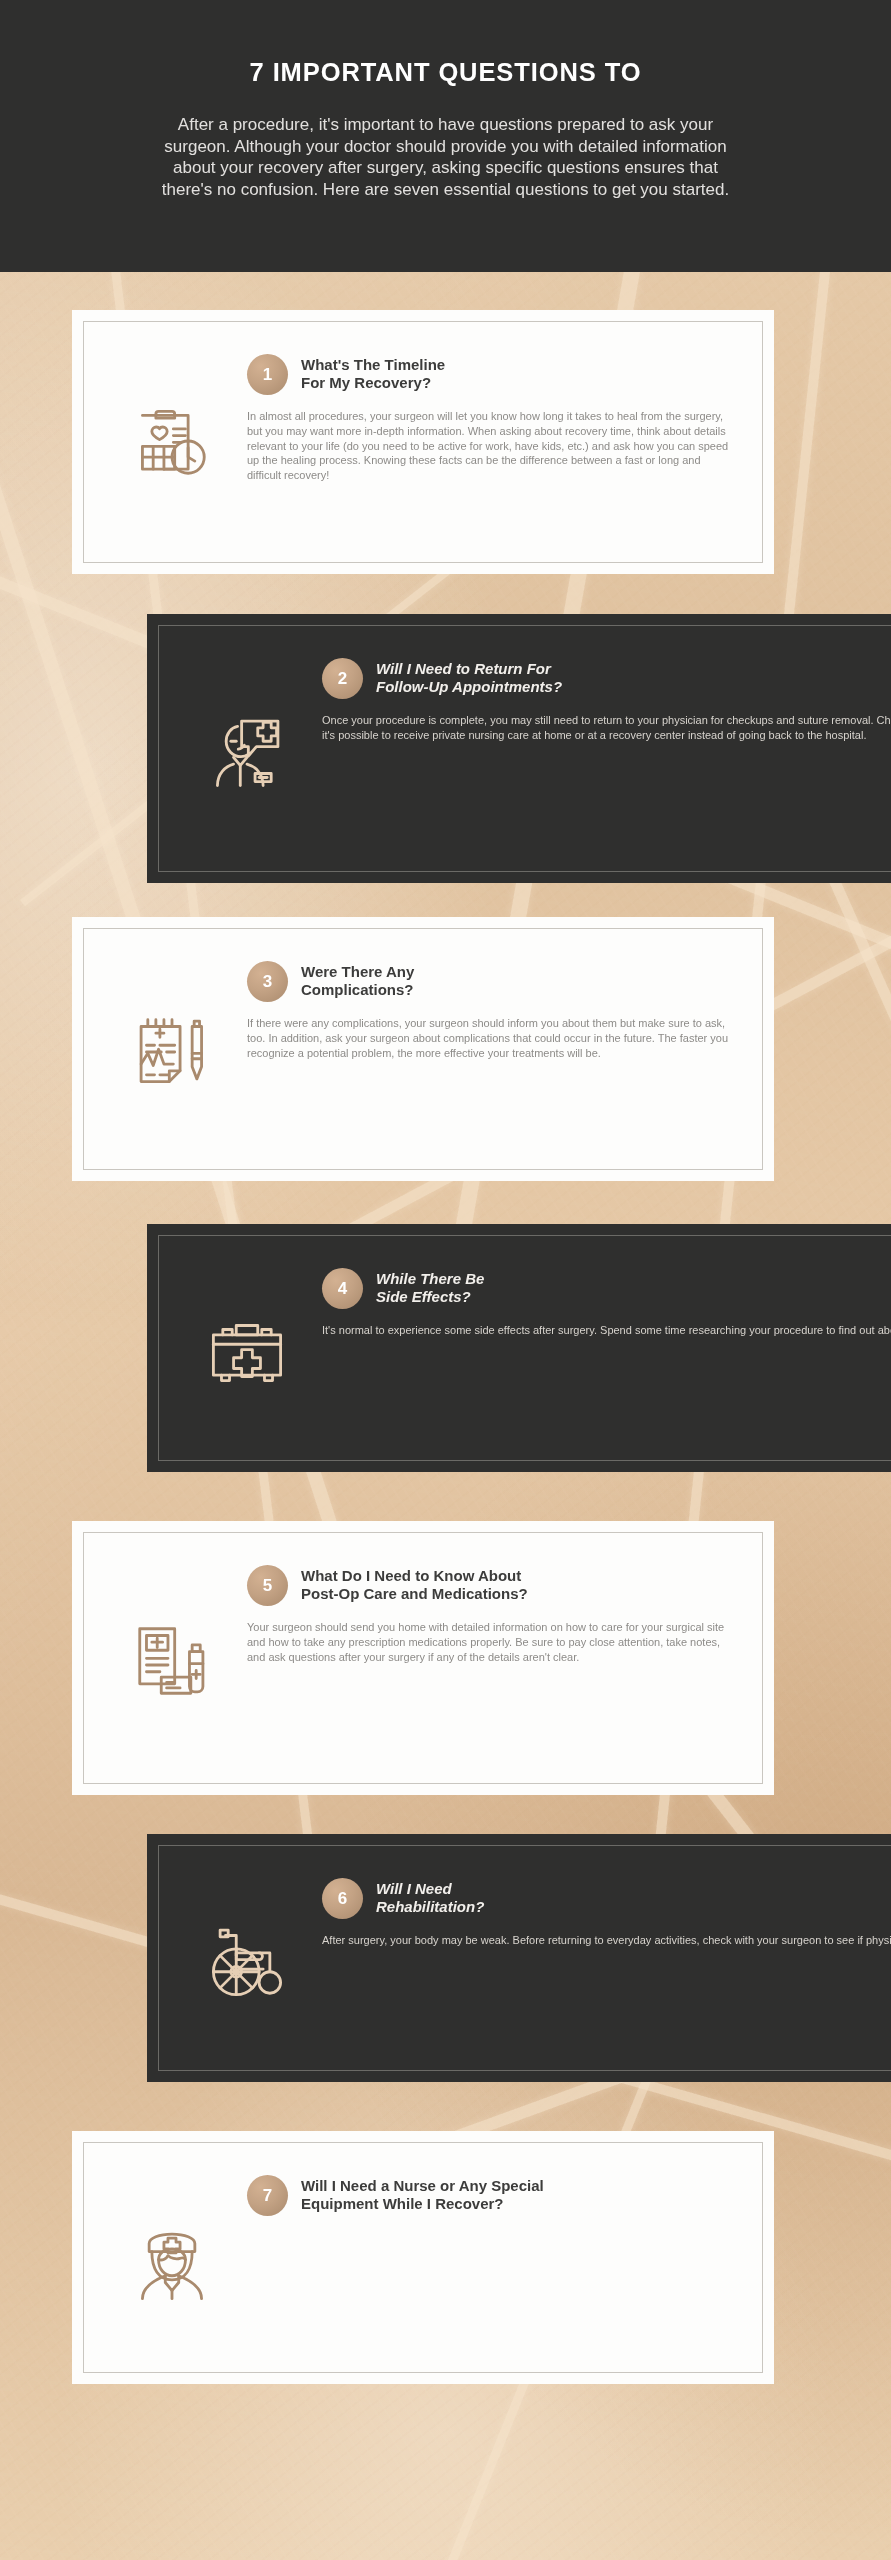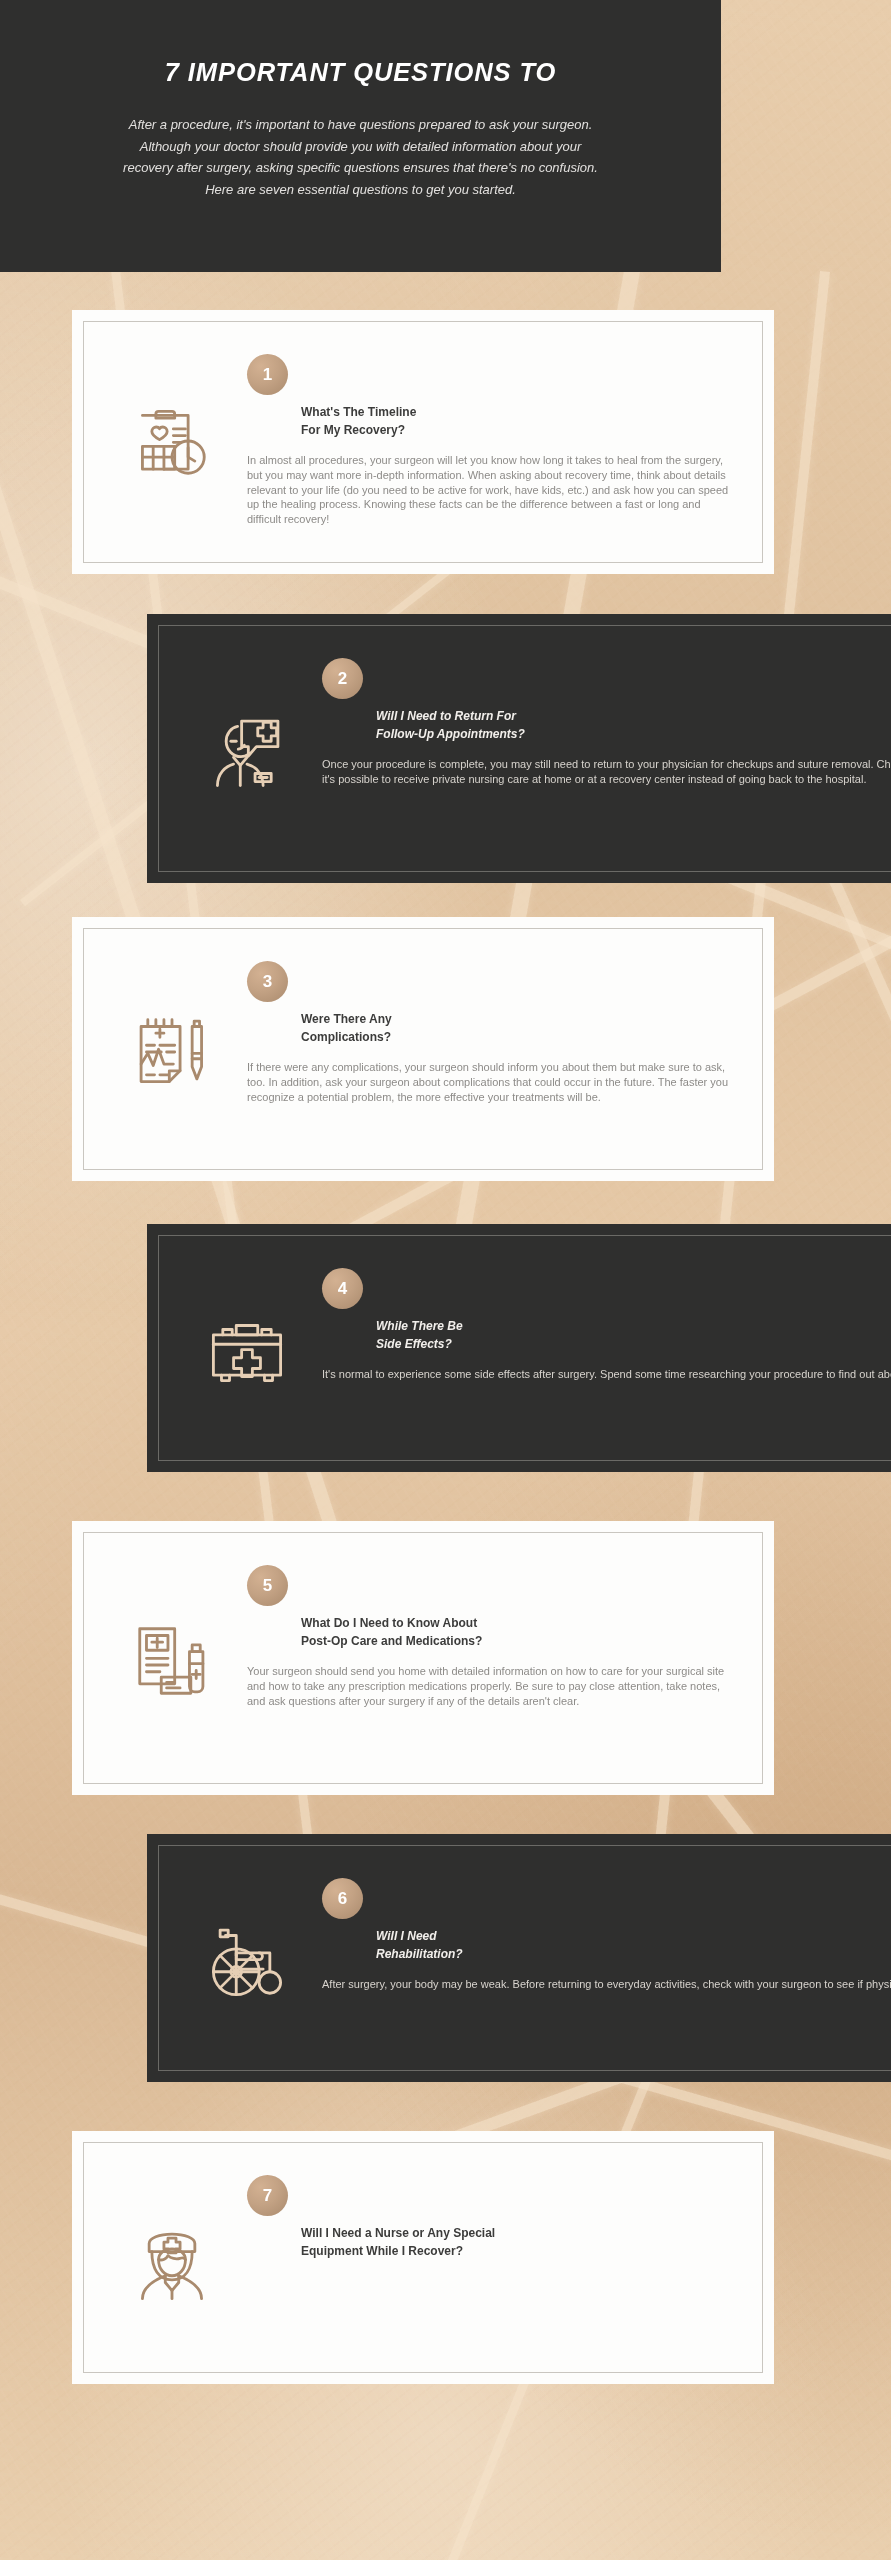--- a/index.html
+++ b/index.html
@@ -49,7 +49,7 @@
   .header {
     position: absolute;
     top: 0; left: 0;
-    width: 721px;
+    width: 891px;
     height: 272px;
     background: #2f2f2e;
     z-index: 3;
@@ -57,7 +57,6 @@
     display: flex;
     flex-direction: column;
     align-items: center;
-    font-style: italic;
   }
   .title {
     margin-top: 56px;

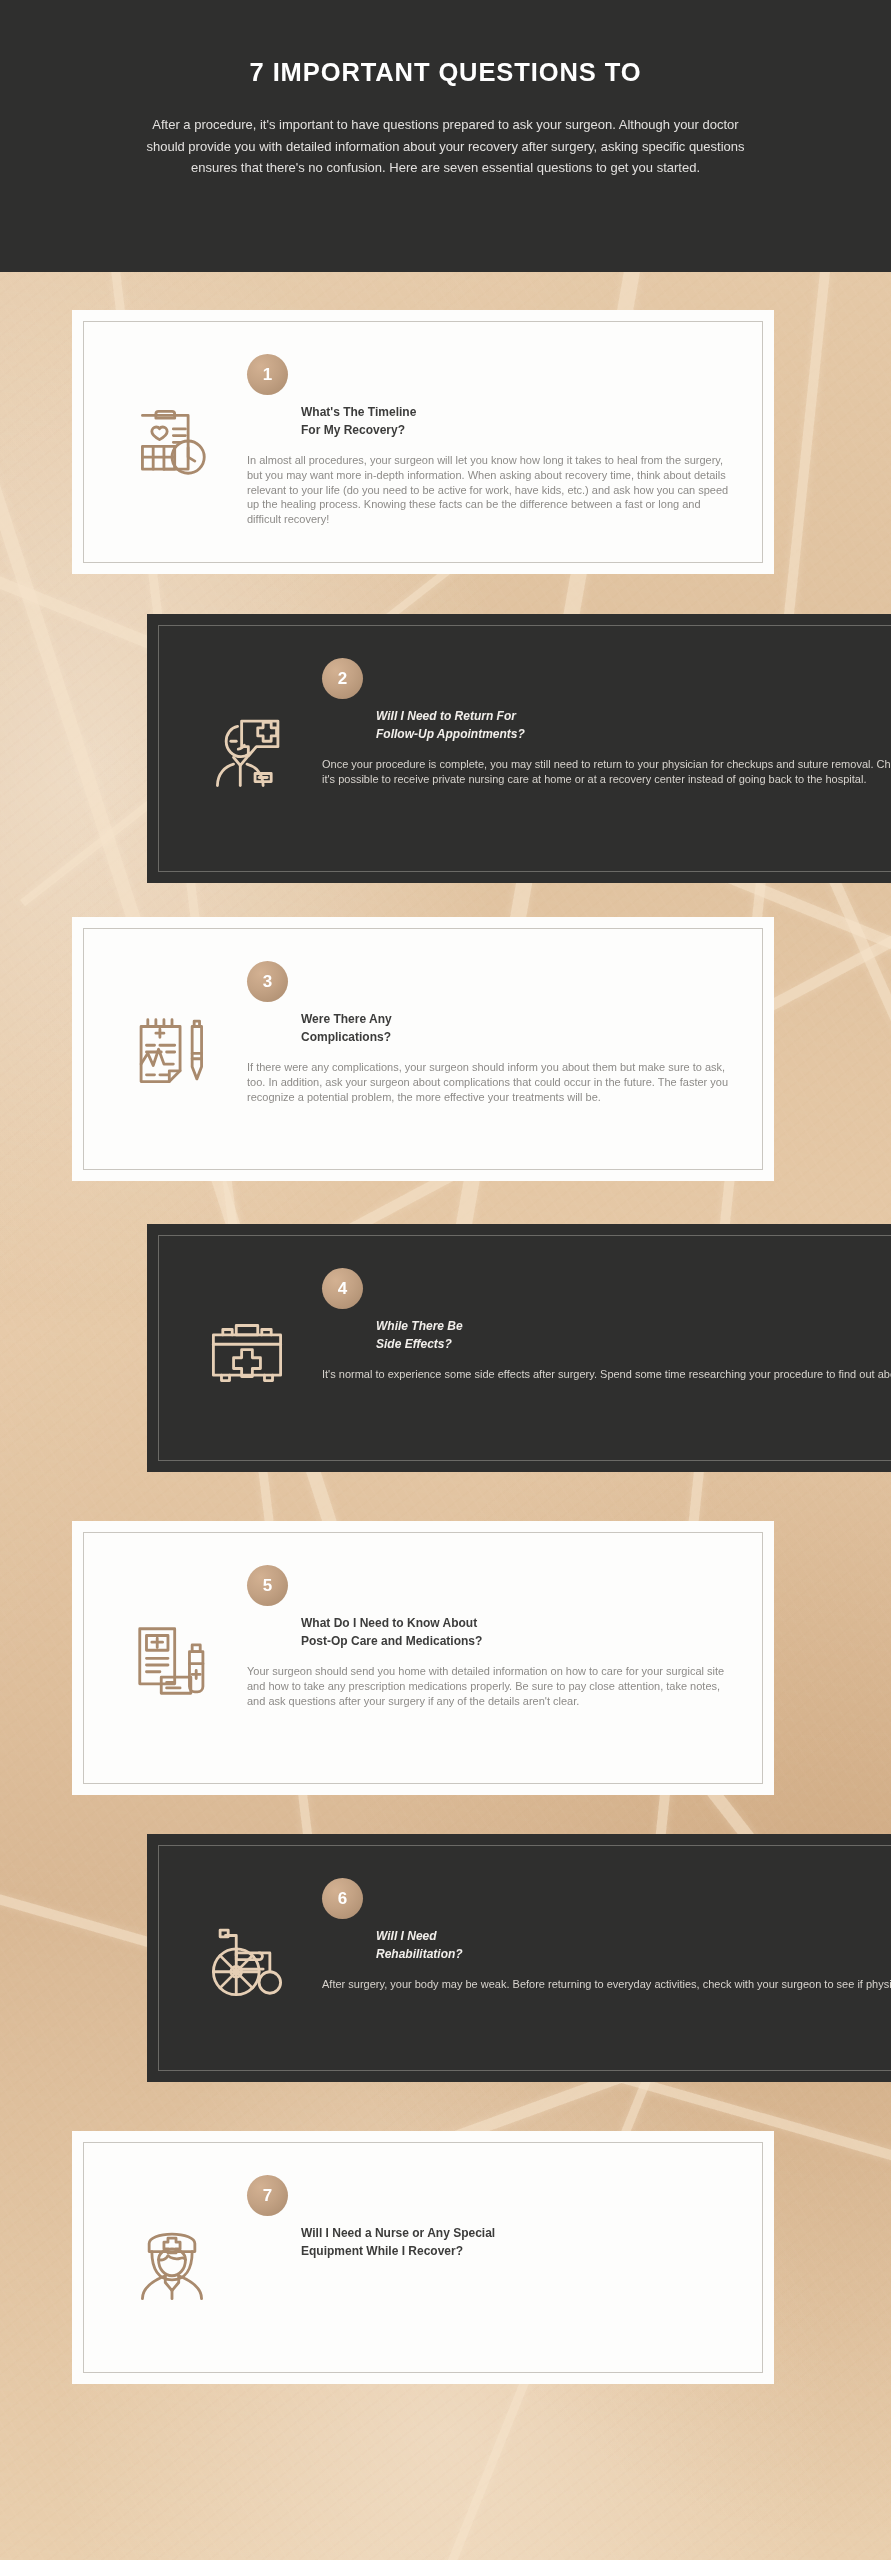--- a/index.html
+++ b/index.html
@@ -70,7 +70,7 @@
   }
   .intro {
     margin-top: 25px;
-    font-size: 13px;
+    font-size: 17px;
     line-height: 21.5px;
     color: #e2e0de;
     text-align: center;

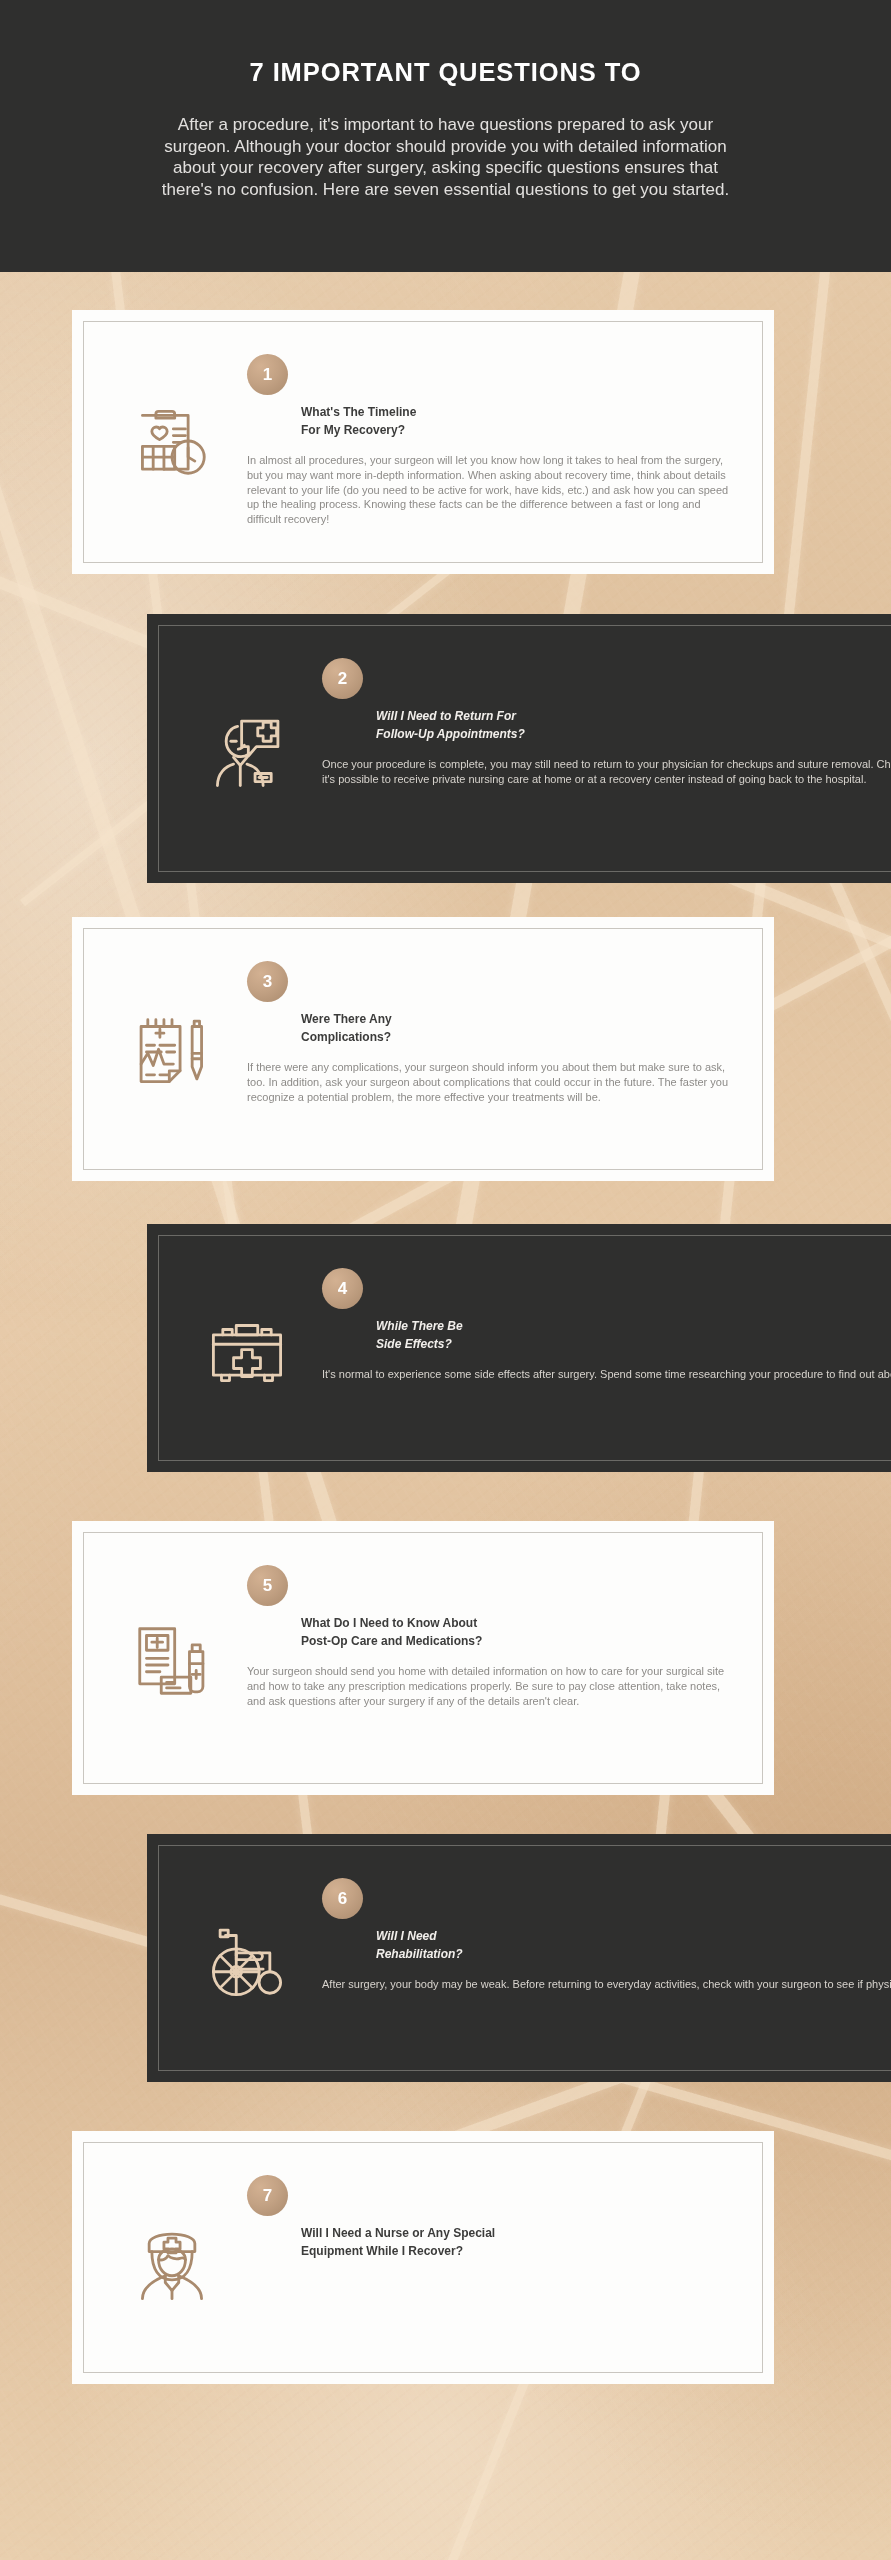--- a/index.html
+++ b/index.html
@@ -140,11 +140,10 @@
     margin-top: 1px;
   }
   .q-title {
-    font-size: 12px;
+    font-size: 15px;
     line-height: 17.5px;
     font-weight: 700;
     padding-top: 3px;
-    margin-top: 48px;
   }
   .card.light .q-title { color: #3c3c3b; }
   .card.dark  .q-title { color: #f2efeb; font-style: italic; }

